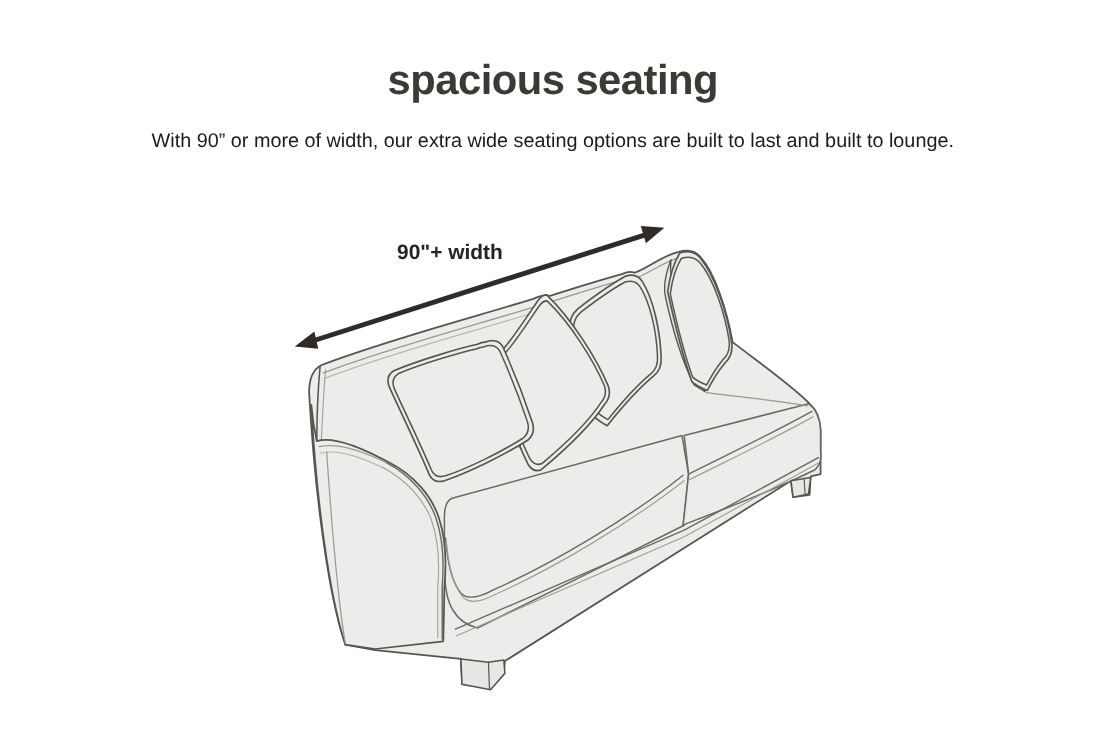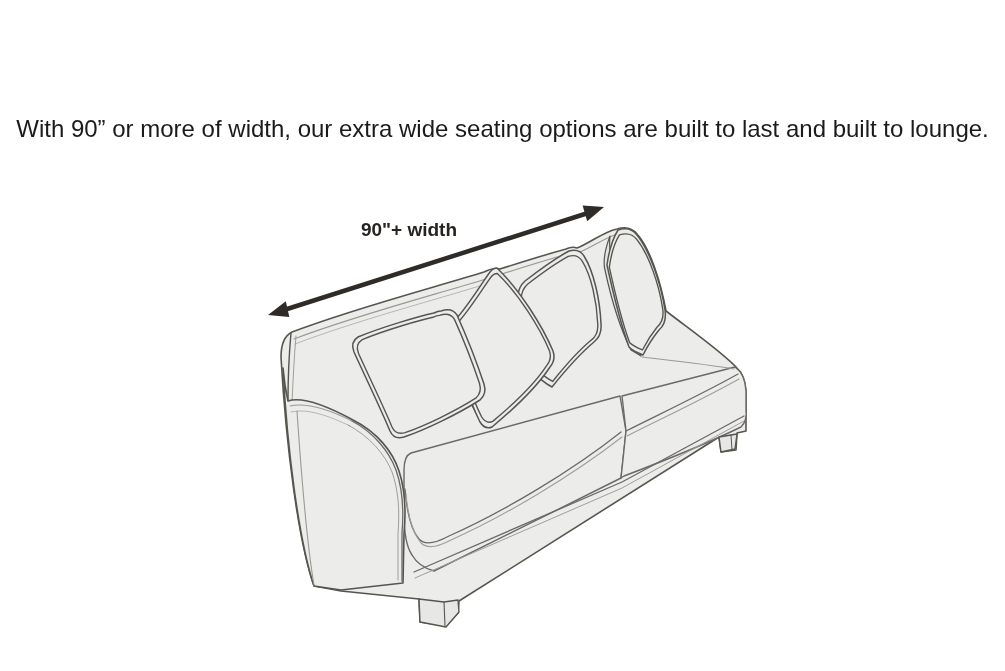--- a/index.html
+++ b/index.html
@@ -45,6 +45,7 @@
 
 <div class="page">
 
+  <div class="title">spacious seating</div>
 
   <div class="description">
     <div>With 90” or more of width, our extra wide seating options are built to last and built to lounge.</div>

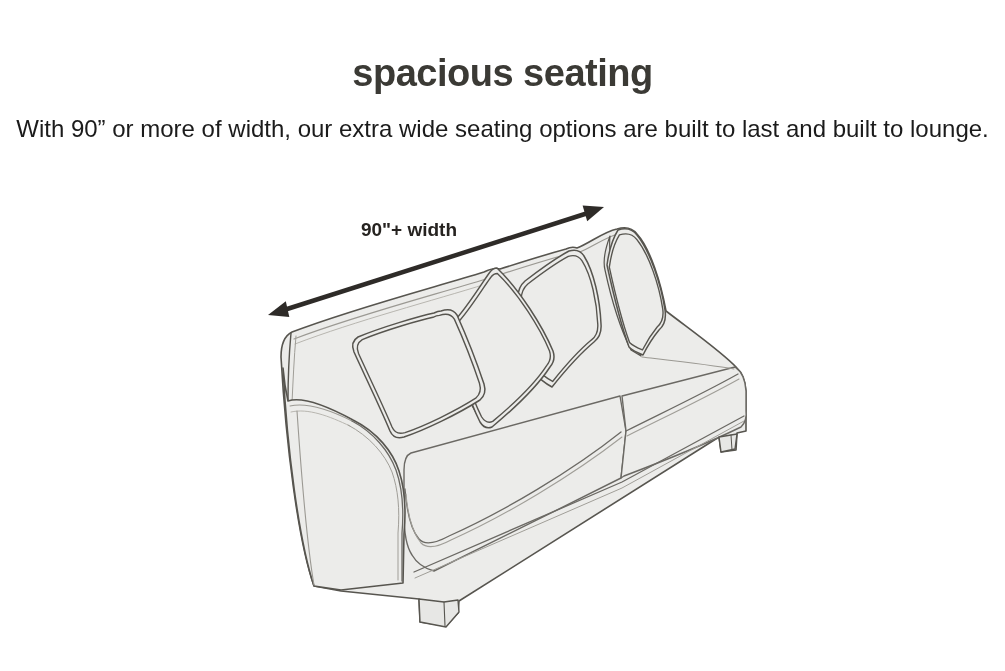--- a/index.html
+++ b/index.html
@@ -24,7 +24,7 @@
     position:absolute;
     left:0; top:116px; width:1005px;
     text-align:center;
-    font-size:24px;
+    font-size:18px;
     line-height:25px;
     color:#1b1b1b;
   }

